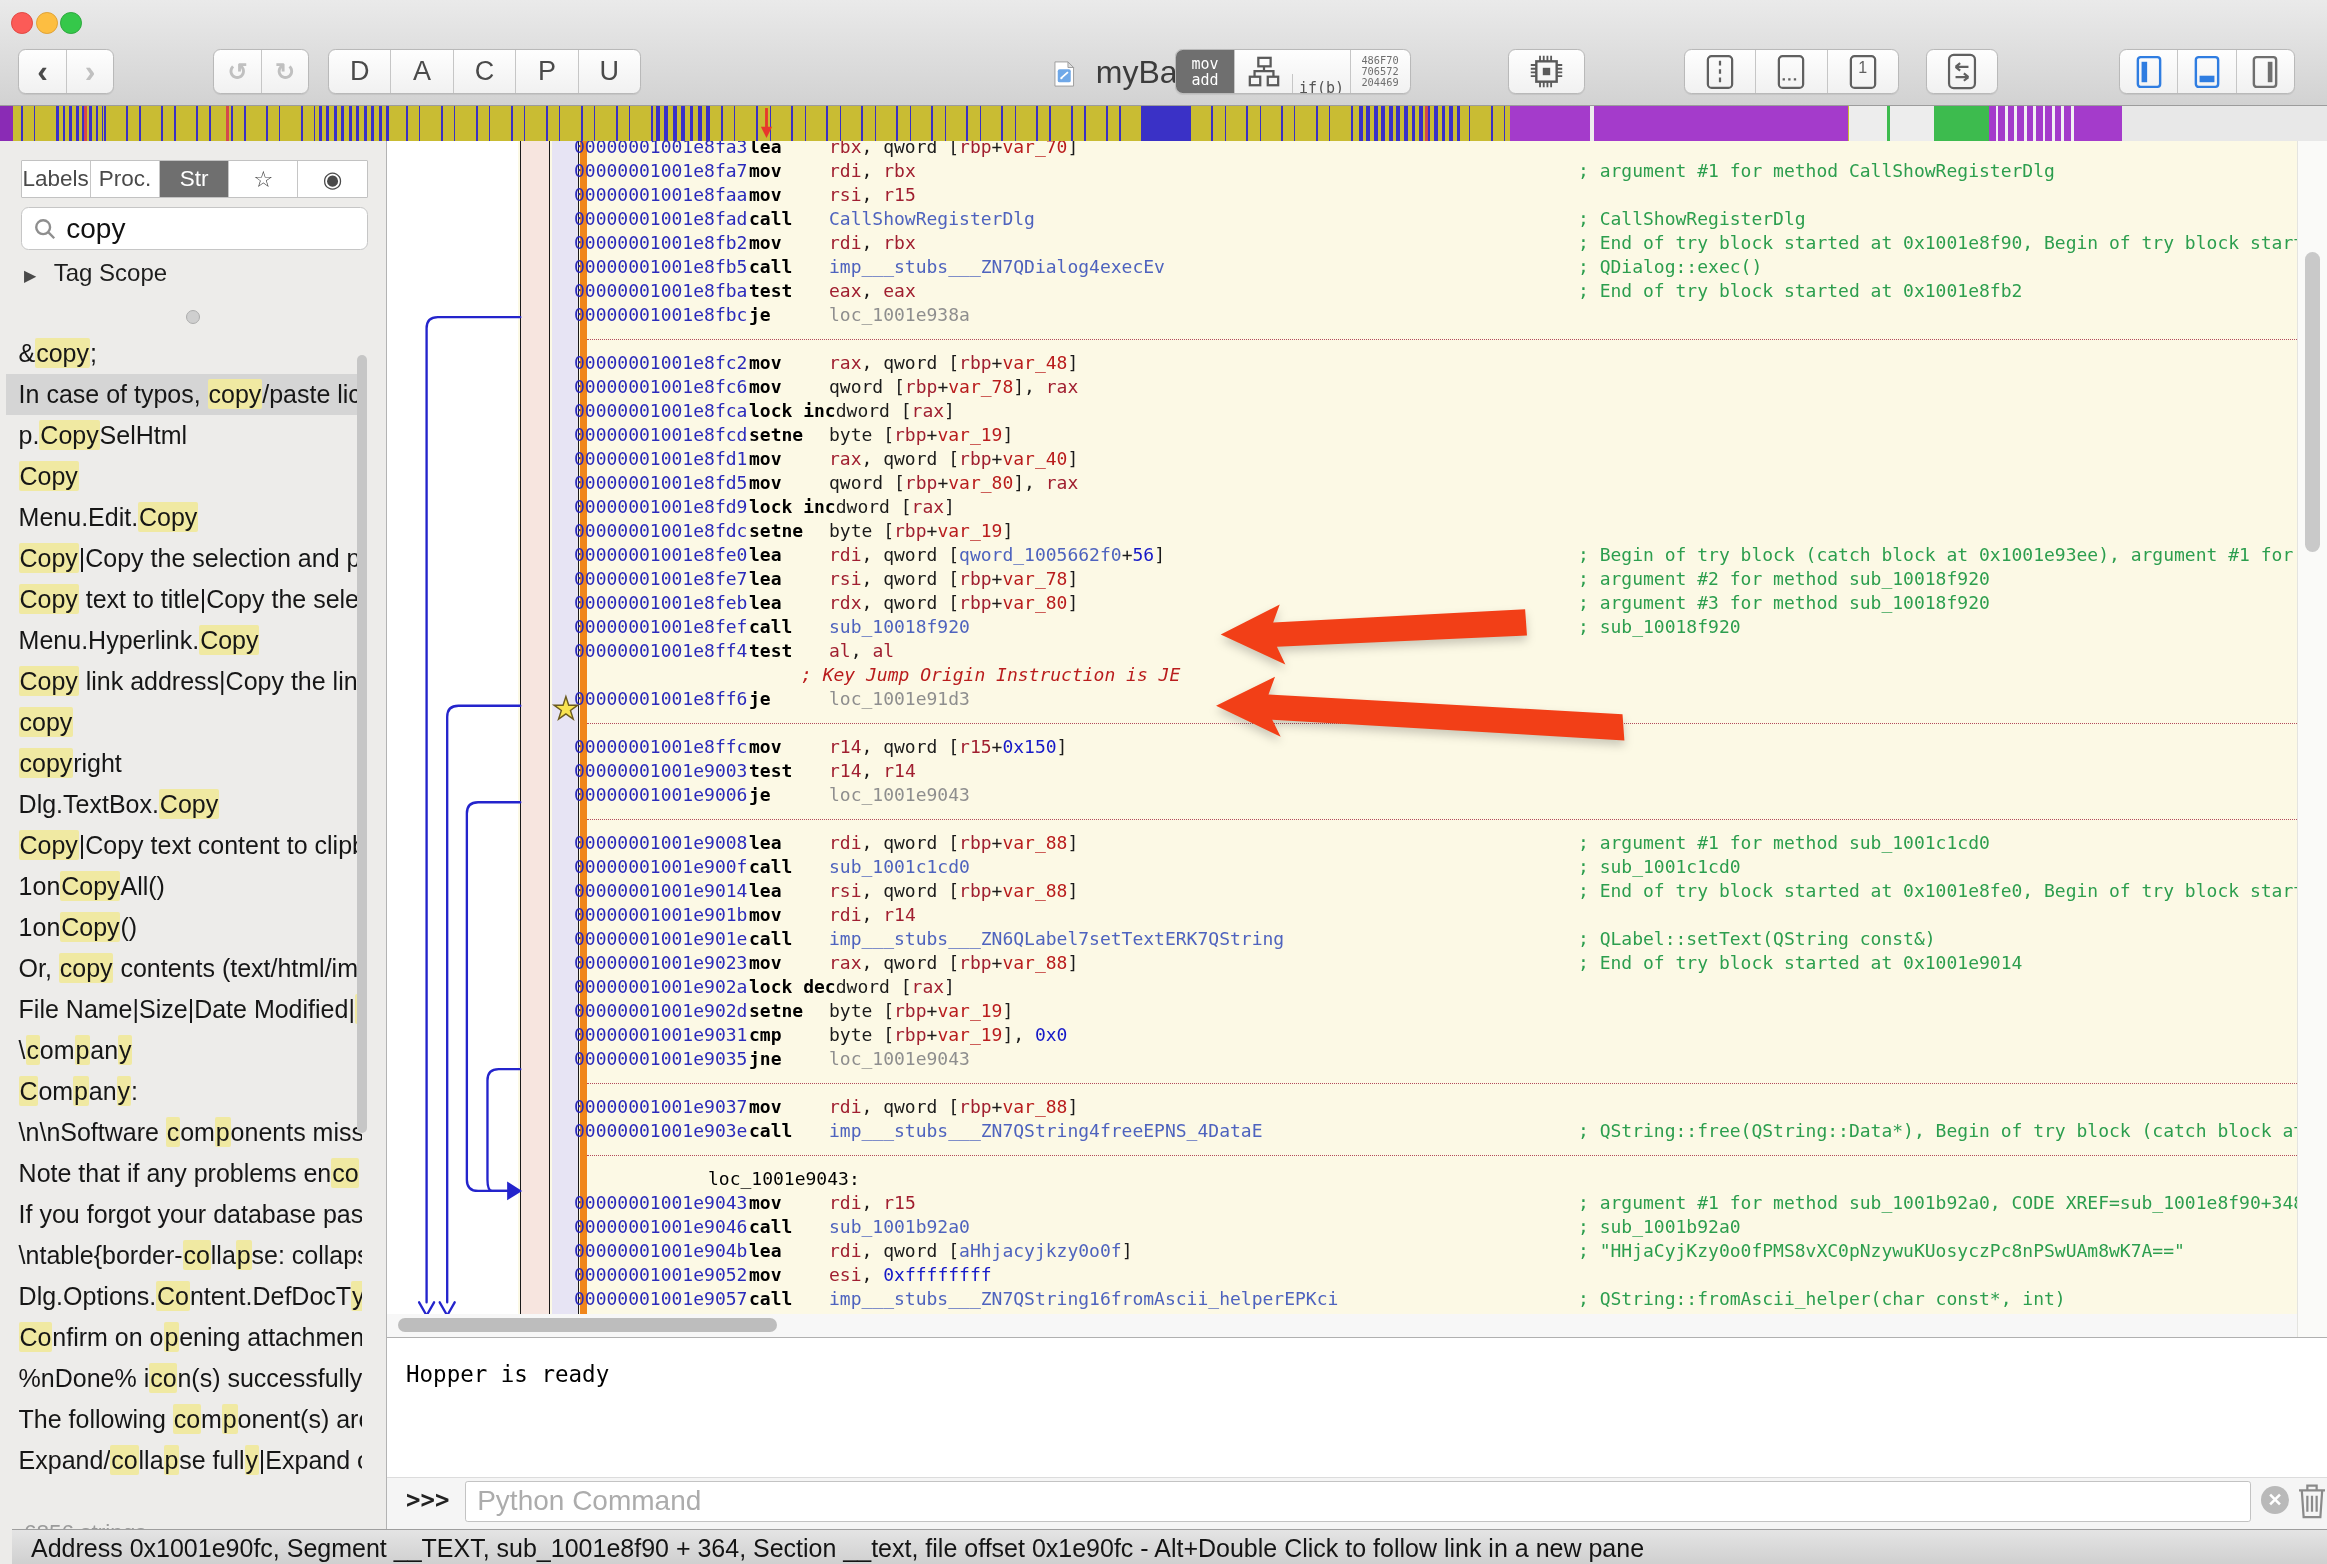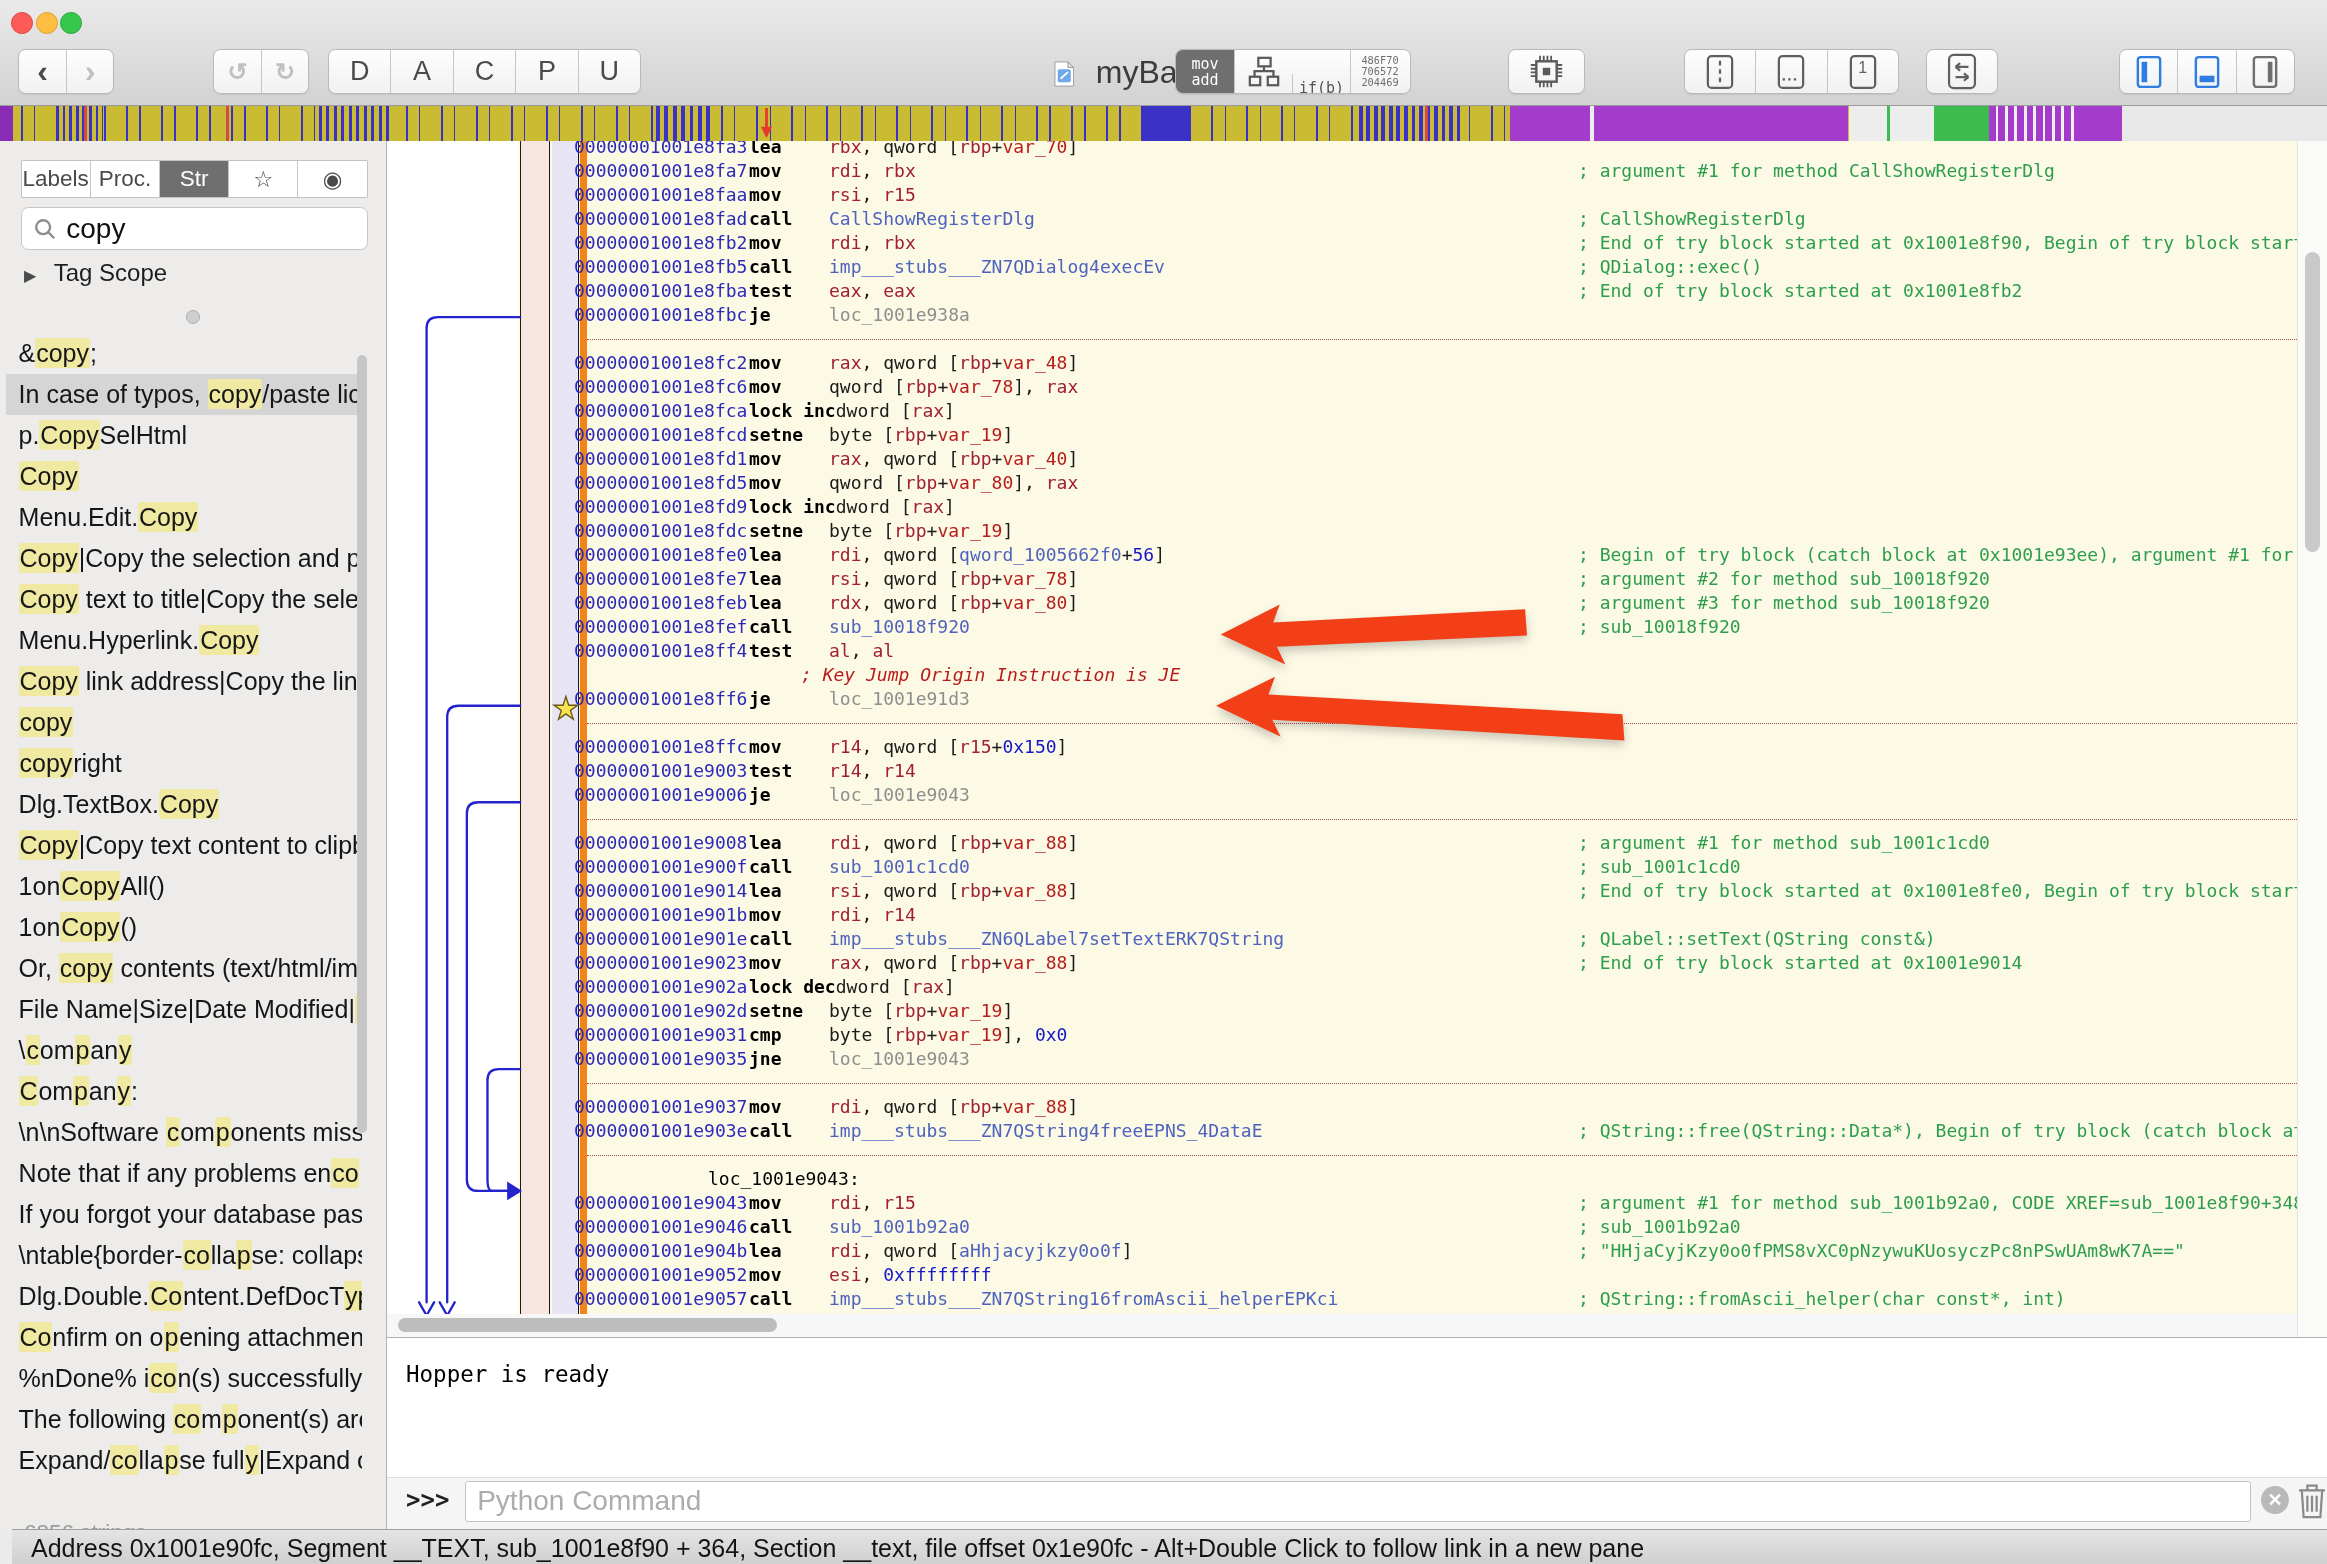--- a/index.html
+++ b/index.html
@@ -305,7 +305,7 @@
         <div class="srow"><span>Note that if any problems en</span><span class="hl">co</span></div>
         <div class="srow"><span>If you forgot your database pass</span></div>
         <div class="srow"><span>\ntable{border-</span><span class="hl">co</span><span>lla</span><span class="hl">p</span><span>se: collaps</span></div>
-        <div class="srow"><span>Dlg.Double.</span><span class="hl">Co</span><span>ntent.DefDocT</span><span class="hl">yp…</span></div>
+        <div class="srow"><span>Dlg.Options.</span><span class="hl">Co</span><span>ntent.DefDocT</span><span class="hl">yp…</span></div>
         <div class="srow"><span class="hl">Co</span><span>nfirm on o</span><span class="hl">p</span><span>ening attachment</span></div>
         <div class="srow"><span>%nDone% i</span><span class="hl">co</span><span>n(s) successfully e</span></div>
         <div class="srow"><span>The following </span><span class="hl">co</span><span>m</span><span class="hl">p</span><span>onent(s) are</span></div>

